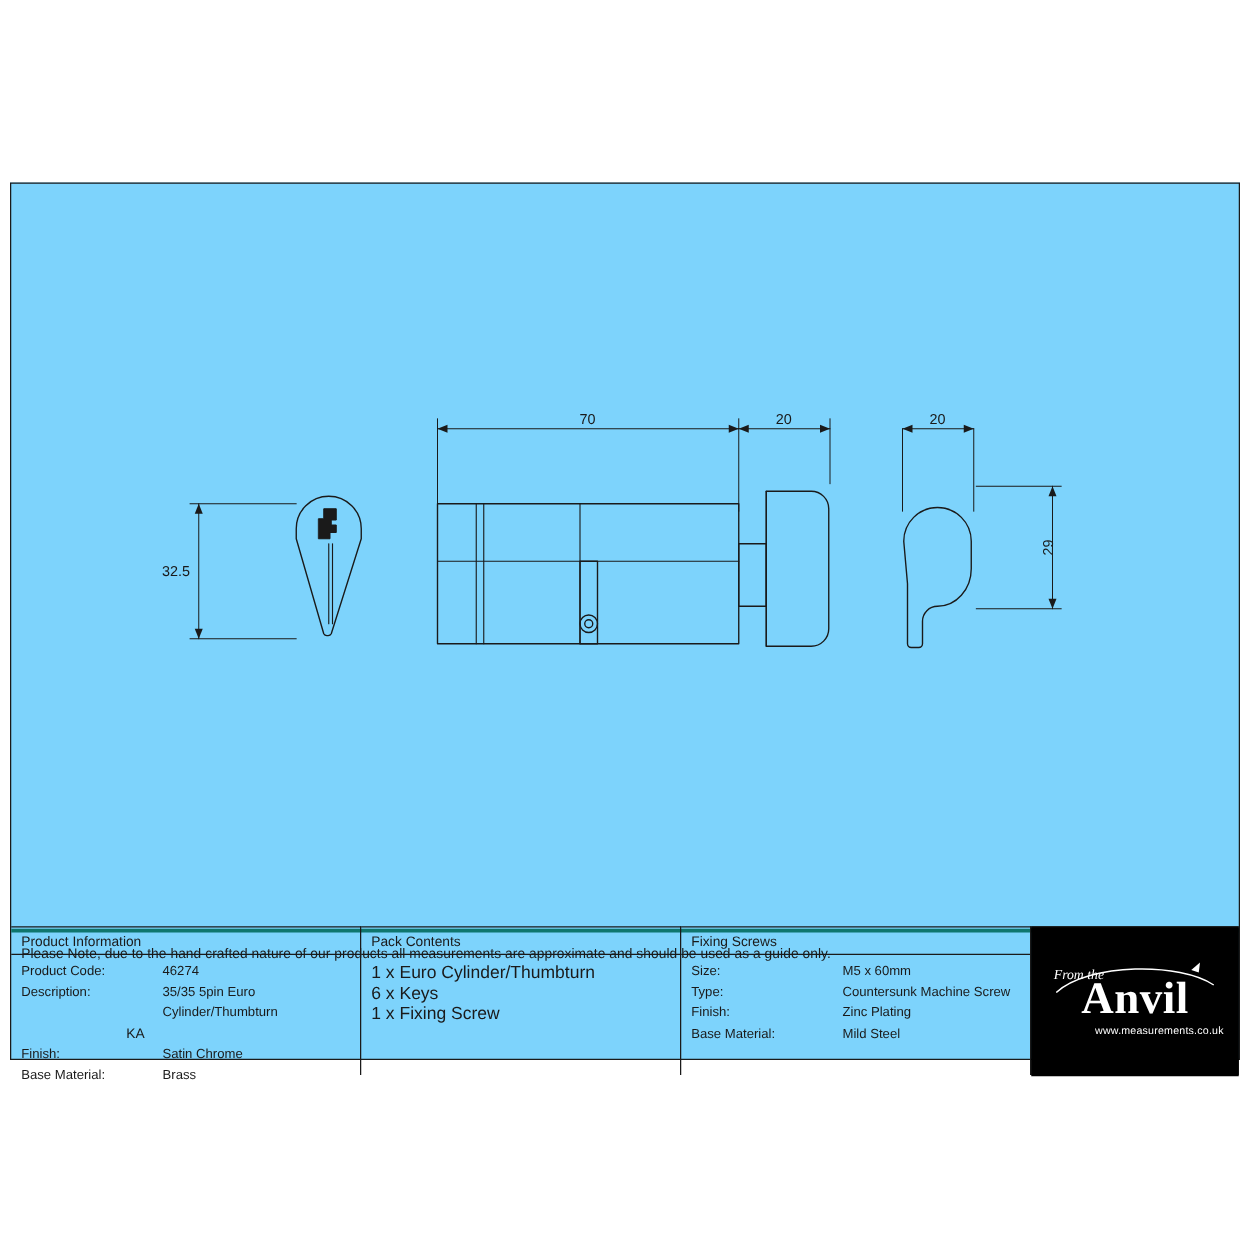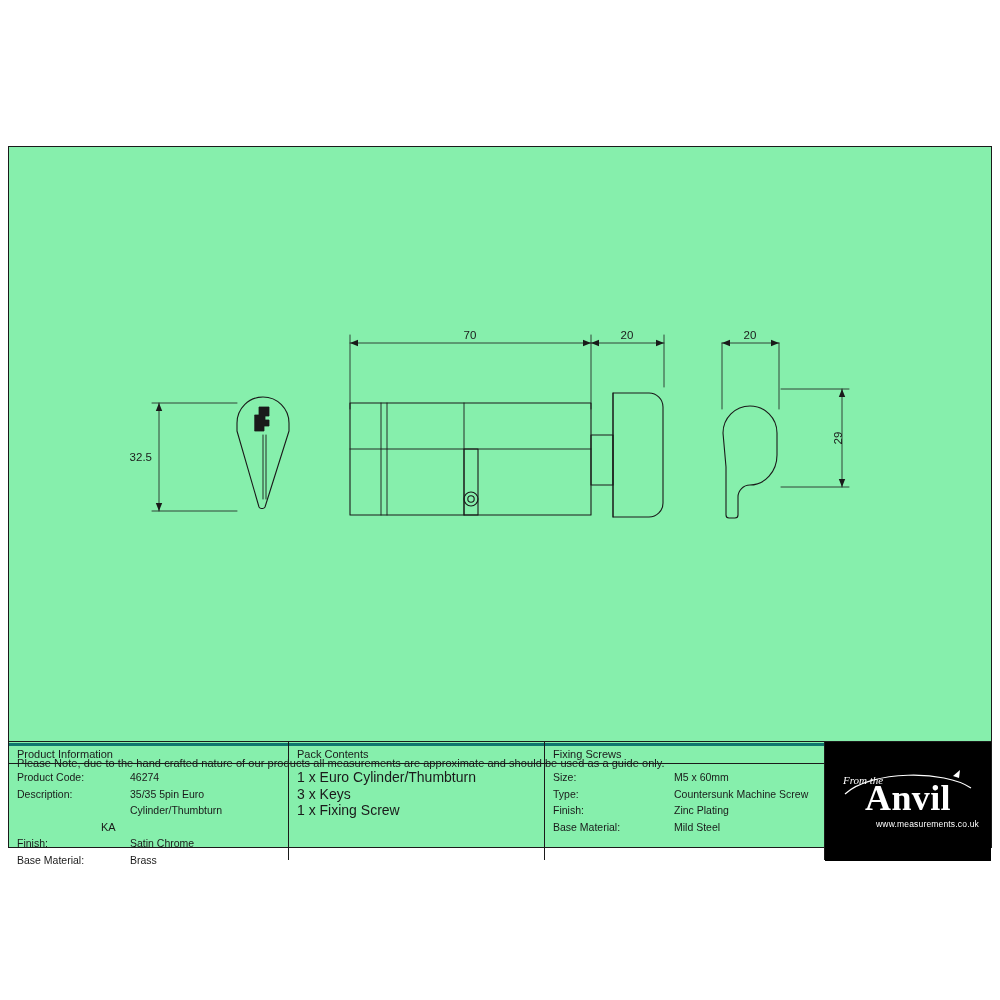--- a/index.html
+++ b/index.html
@@ -20,7 +20,7 @@
     left: 8px; top: 146px;
     width: 984px; height: 702px;
     border: 1px solid #1a1a1a;
-    background: #86efac;
+    background: #7dd3fc;
   }
   
   .drawing {

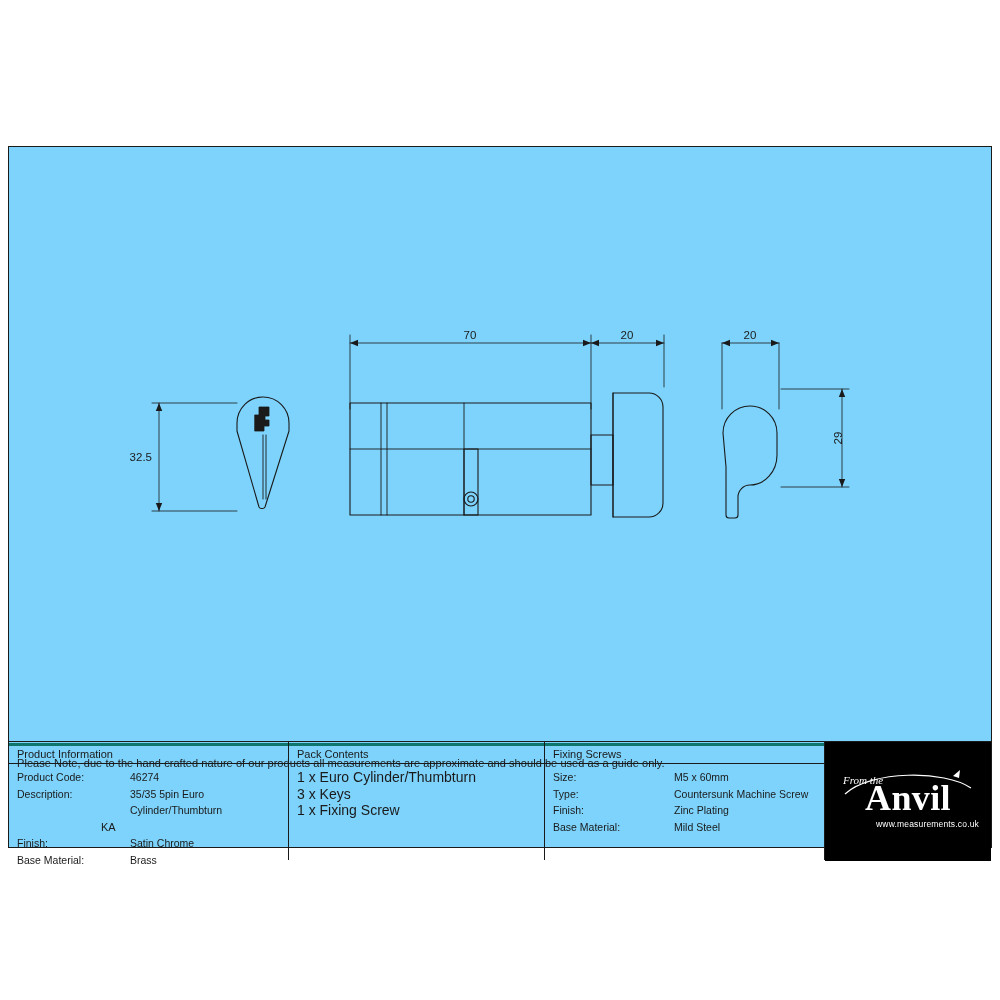--- a/index.html
+++ b/index.html
@@ -267,7 +267,7 @@
         </div>
         <div class="rows">
           <div class="pc-line">1 x Euro Cylinder/Thumbturn</div>
-          <div class="pc-line">3 x Keys</div>
+          <div class="pc-line">6 x Keys</div>
           <div class="pc-line">1 x Fixing Screw</div>
         </div>
       </div>

